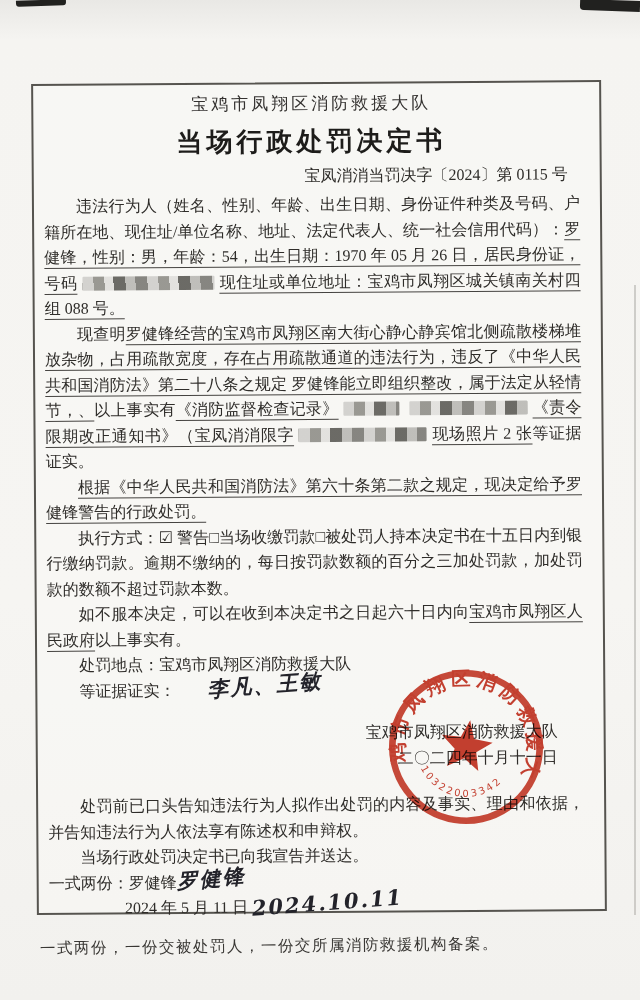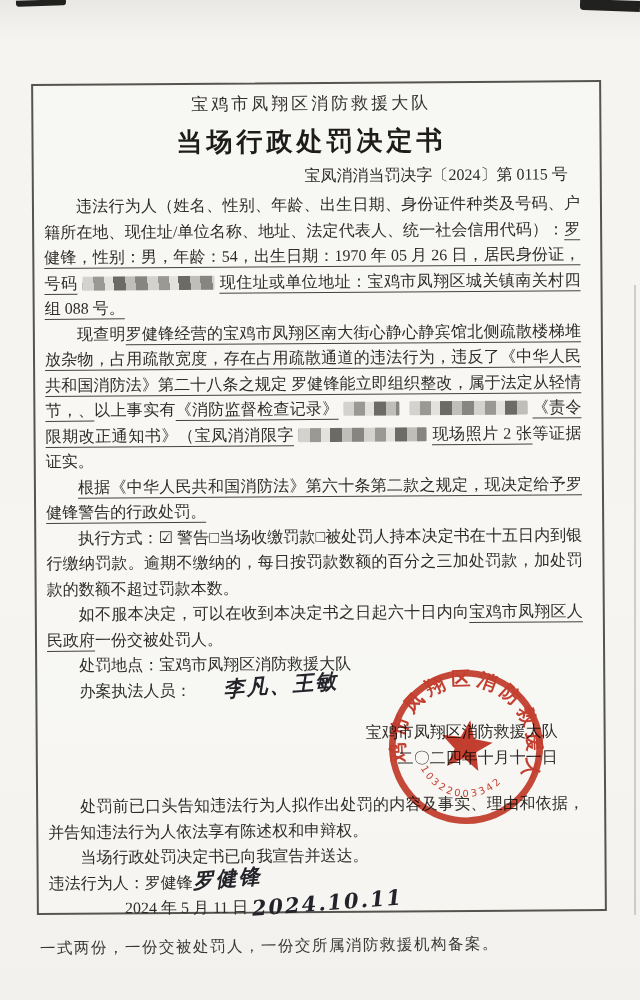--- a/index.html
+++ b/index.html
@@ -73,7 +73,7 @@
       <div class="para indent"><span class="">现查明</span><span class="seg-u">罗健锋经营的宝鸡市凤翔区南大街心静心静宾馆北侧疏散楼梯堆放杂物，占用疏散宽度，存在占用疏散通道的违法行为，违反了《中华人民共和国消防法》第二十八条之规定 罗健锋能立即组织整改，属于法定从轻情节，、</span><span class="">以上事实有</span><span class="seg-u">《消防监督检查记录》</span><span class="seg-redact" style="width: 56px;"></span><span class="seg-redact" style="width: 118px;"></span><span class="seg-u">《责令限期改正通知书》（宝凤消消限字</span><span class="seg-redact" style="width: 128px;"></span><span class="seg-u">现场照片 2 张</span><span class="">等证据证实。</span></div>
       <div class="para indent"><span class="seg-u">根据《中华人民共和国消防法》第六十条第二款之规定，现决定给予罗健锋警告的行政处罚。</span></div>
       <div class="para indent"><span class="">执行方式：☑ 警告□当场收缴罚款□被处罚人持本决定书在十五日内到银行缴纳罚款。逾期不缴纳的，每日按罚款数额的百分之三加处罚款，加处罚款的数额不超过罚款本数。</span></div>
-      <div class="para indent"><span class="">如不服本决定，可以在收到本决定书之日起六十日内向</span><span class="seg-u">宝鸡市凤翔区人民政府</span><span class="">一份交被处罚人。</span></div>
+      <div class="para indent"><span class="">如不服本决定，可以在收到本决定书之日起六十日内向</span><span class="seg-u">宝鸡市凤翔区人民政府</span><span class="">以上事实有。</span></div>
       <div class="para indent"><span class="">处罚地点：宝鸡市凤翔区消防救援大队</span></div>
       <div class="para indent"><span class="">办案执法人员：</span><span class=" seg-hand">李凡、王敏</span></div>
       <div class="para right gap-top"><span class="">宝鸡市凤翔区消防救援大队</span></div>

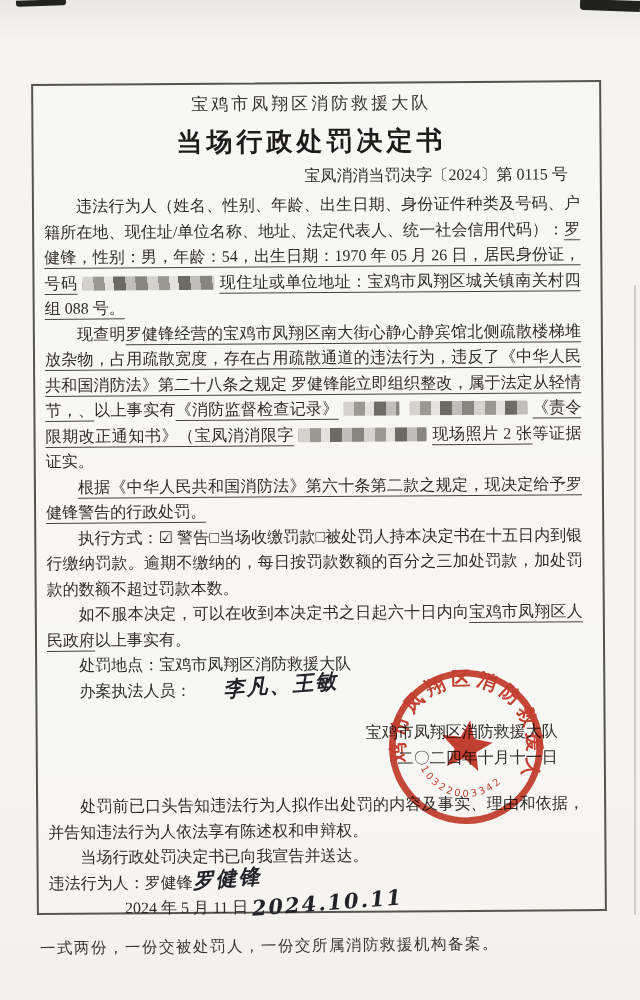--- a/index.html
+++ b/index.html
@@ -75,7 +75,7 @@
       <div class="para indent"><span class="">执行方式：☑ 警告□当场收缴罚款□被处罚人持本决定书在十五日内到银行缴纳罚款。逾期不缴纳的，每日按罚款数额的百分之三加处罚款，加处罚款的数额不超过罚款本数。</span></div>
       <div class="para indent"><span class="">如不服本决定，可以在收到本决定书之日起六十日内向</span><span class="seg-u">宝鸡市凤翔区人民政府</span><span class="">以上事实有。</span></div>
       <div class="para indent"><span class="">处罚地点：宝鸡市凤翔区消防救援大队</span></div>
-      <div class="para indent"><span class="">办案执法人员：</span><span class=" seg-hand">李凡、王敏</span></div>
+      <div class="para indent"><span class="">等证据证实：</span><span class=" seg-hand">李凡、王敏</span></div>
       <div class="para right gap-top"><span class="">宝鸡市凤翔区消防救援大队</span></div>
       <div class="para right"><span class="">二〇二四年十月十一日</span></div>
       <div class="para indent gap-top2"><span class="">处罚前已口头告知违法行为人拟作出处罚的内容及事实、理由和依据，并告知违法行为人依法享有陈述权和申辩权。</span></div>

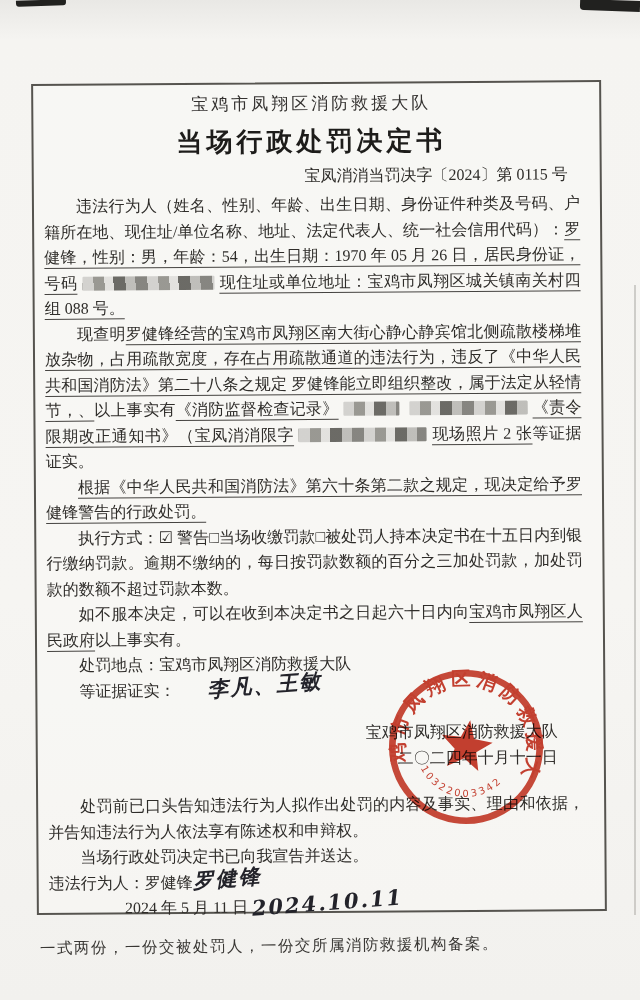--- a/index.html
+++ b/index.html
@@ -80,7 +80,7 @@
       <div class="para right"><span class="">二〇二四年十月十一日</span></div>
       <div class="para indent gap-top2"><span class="">处罚前已口头告知违法行为人拟作出处罚的内容及事实、理由和依据，并告知违法行为人依法享有陈述权和申辩权。</span></div>
       <div class="para indent"><span class="">当场行政处罚决定书已向我宣告并送达。</span></div>
-      <div class="para"><span class="">违法行为人：罗健锋</span><span class=" seg-hand">罗健锋</span></div>
+      <div class="para"><span class="">一式两份：罗健锋</span><span class=" seg-hand">罗健锋</span></div>
       <div class="para indent-far"><span class="">2024 年 5 月 11 日 </span><span class=" seg-hand">2024.10.11</span></div>
     </div>
 </div>

